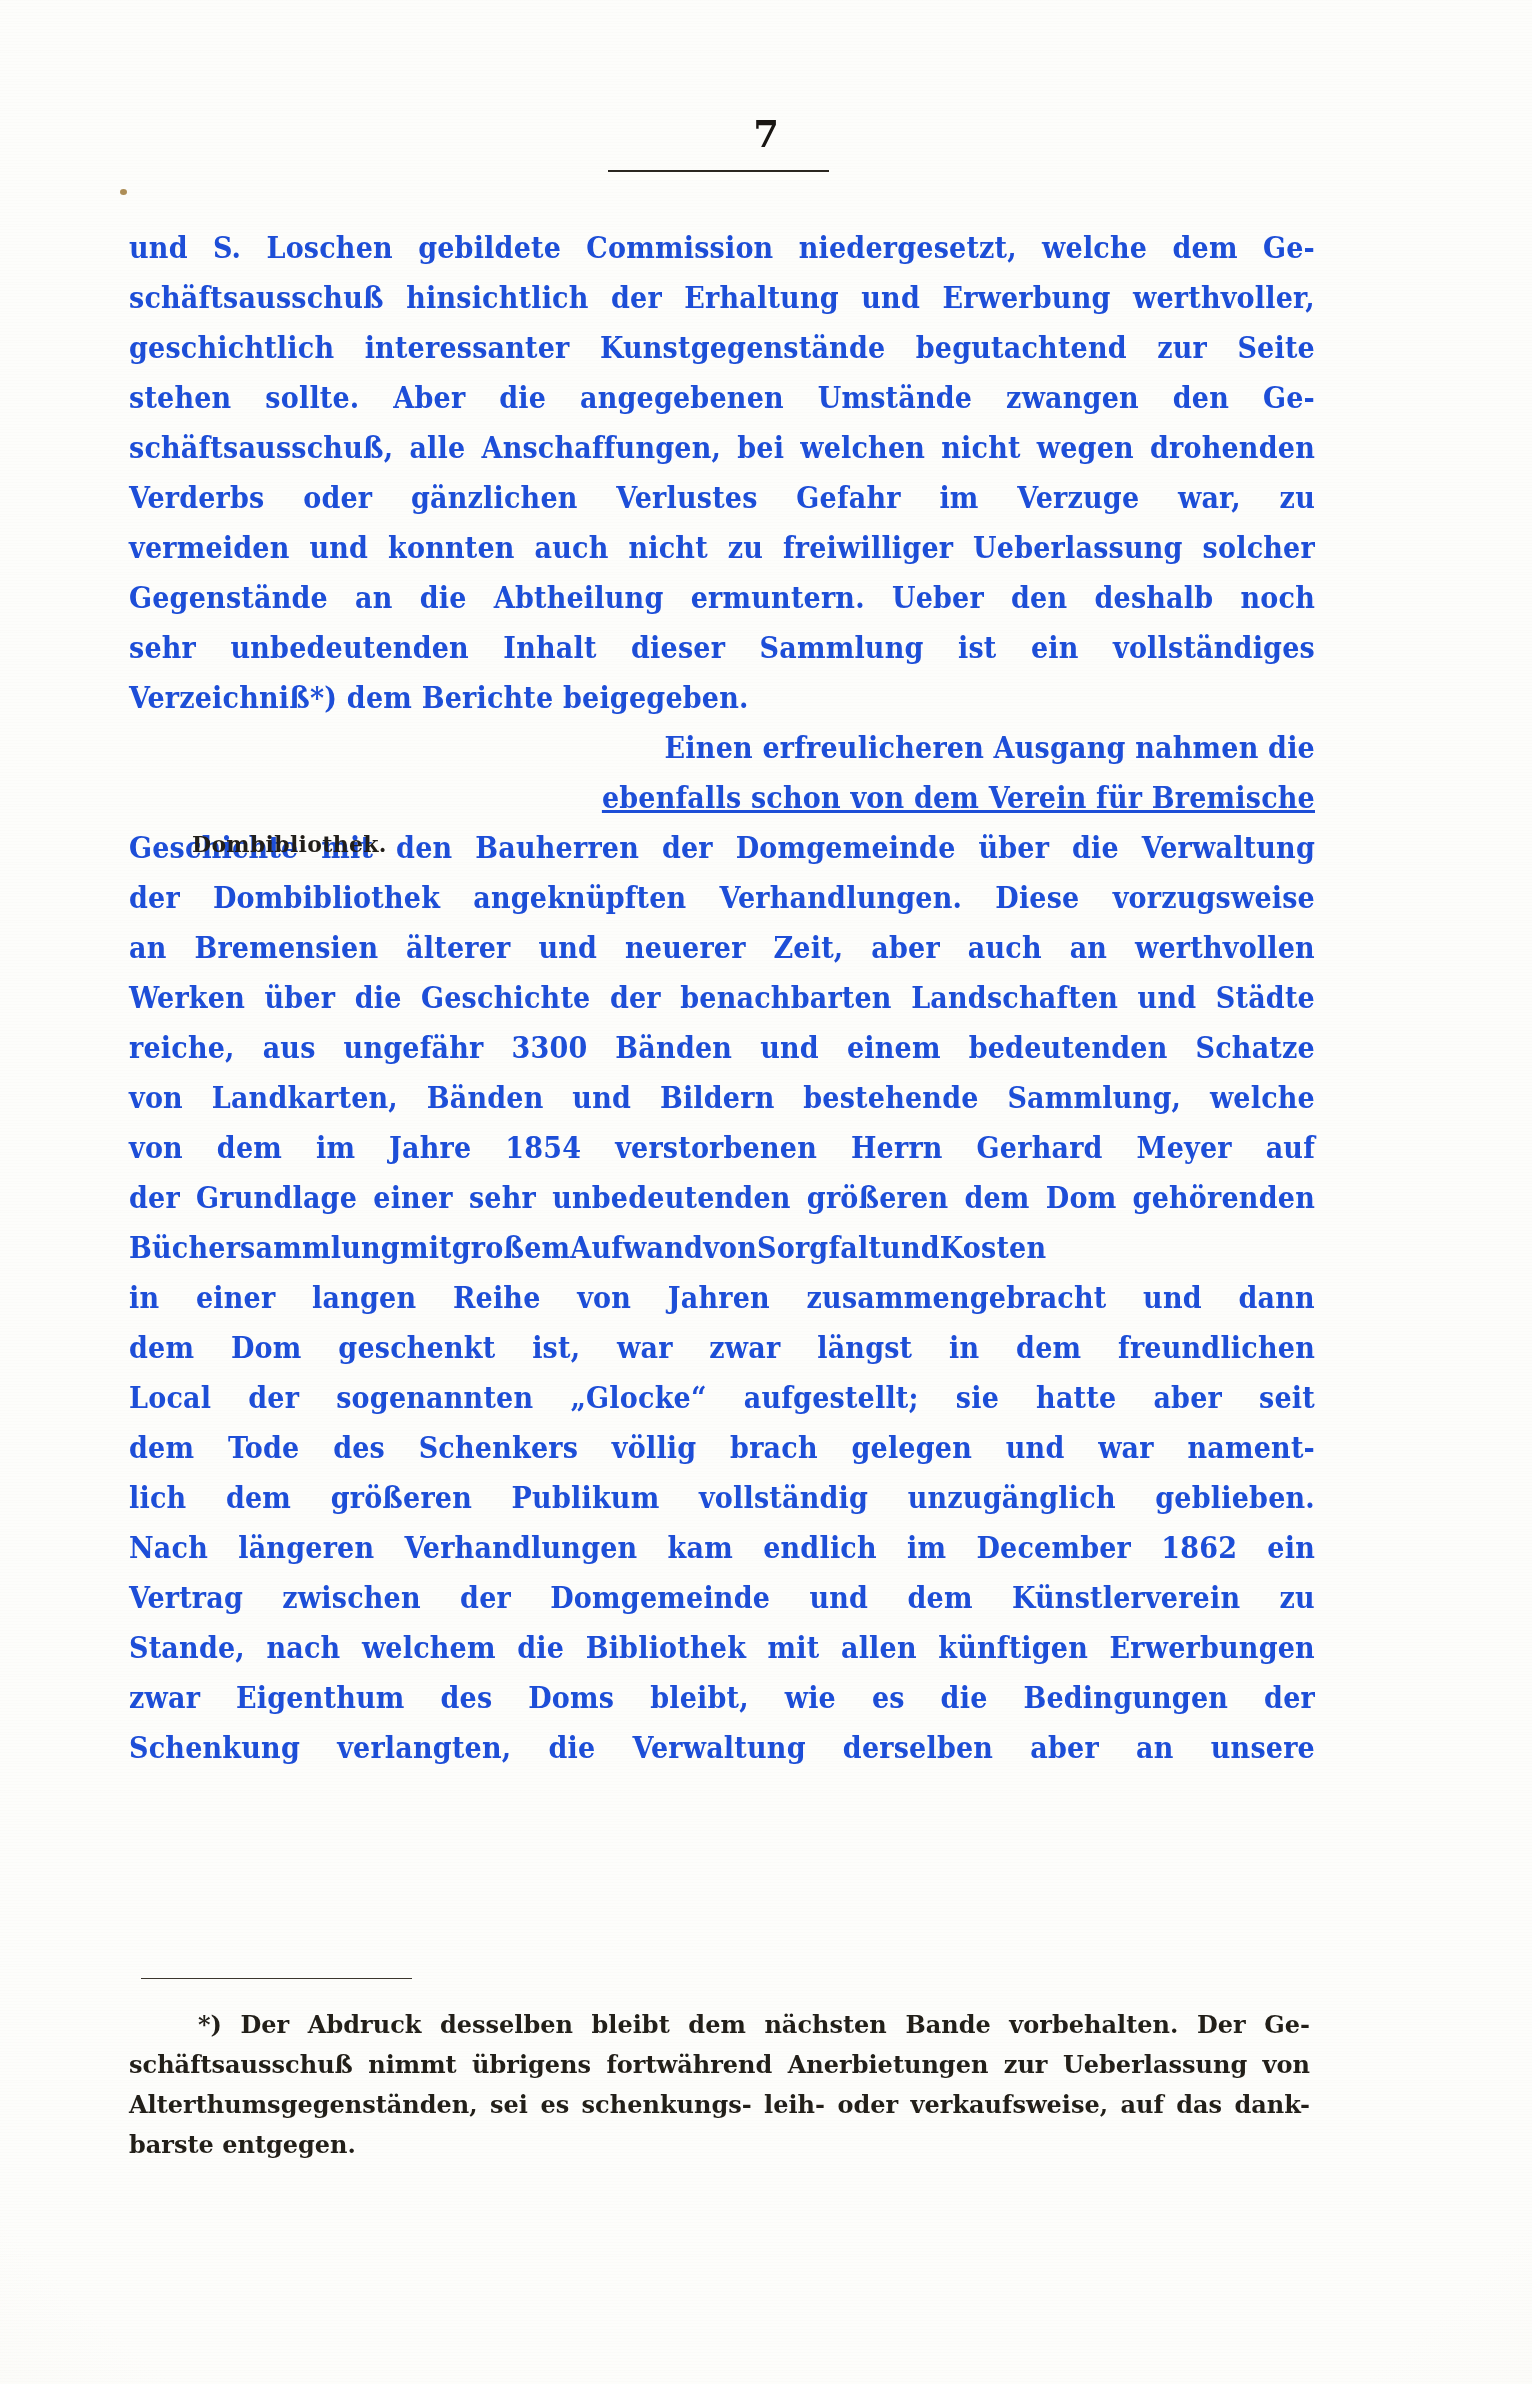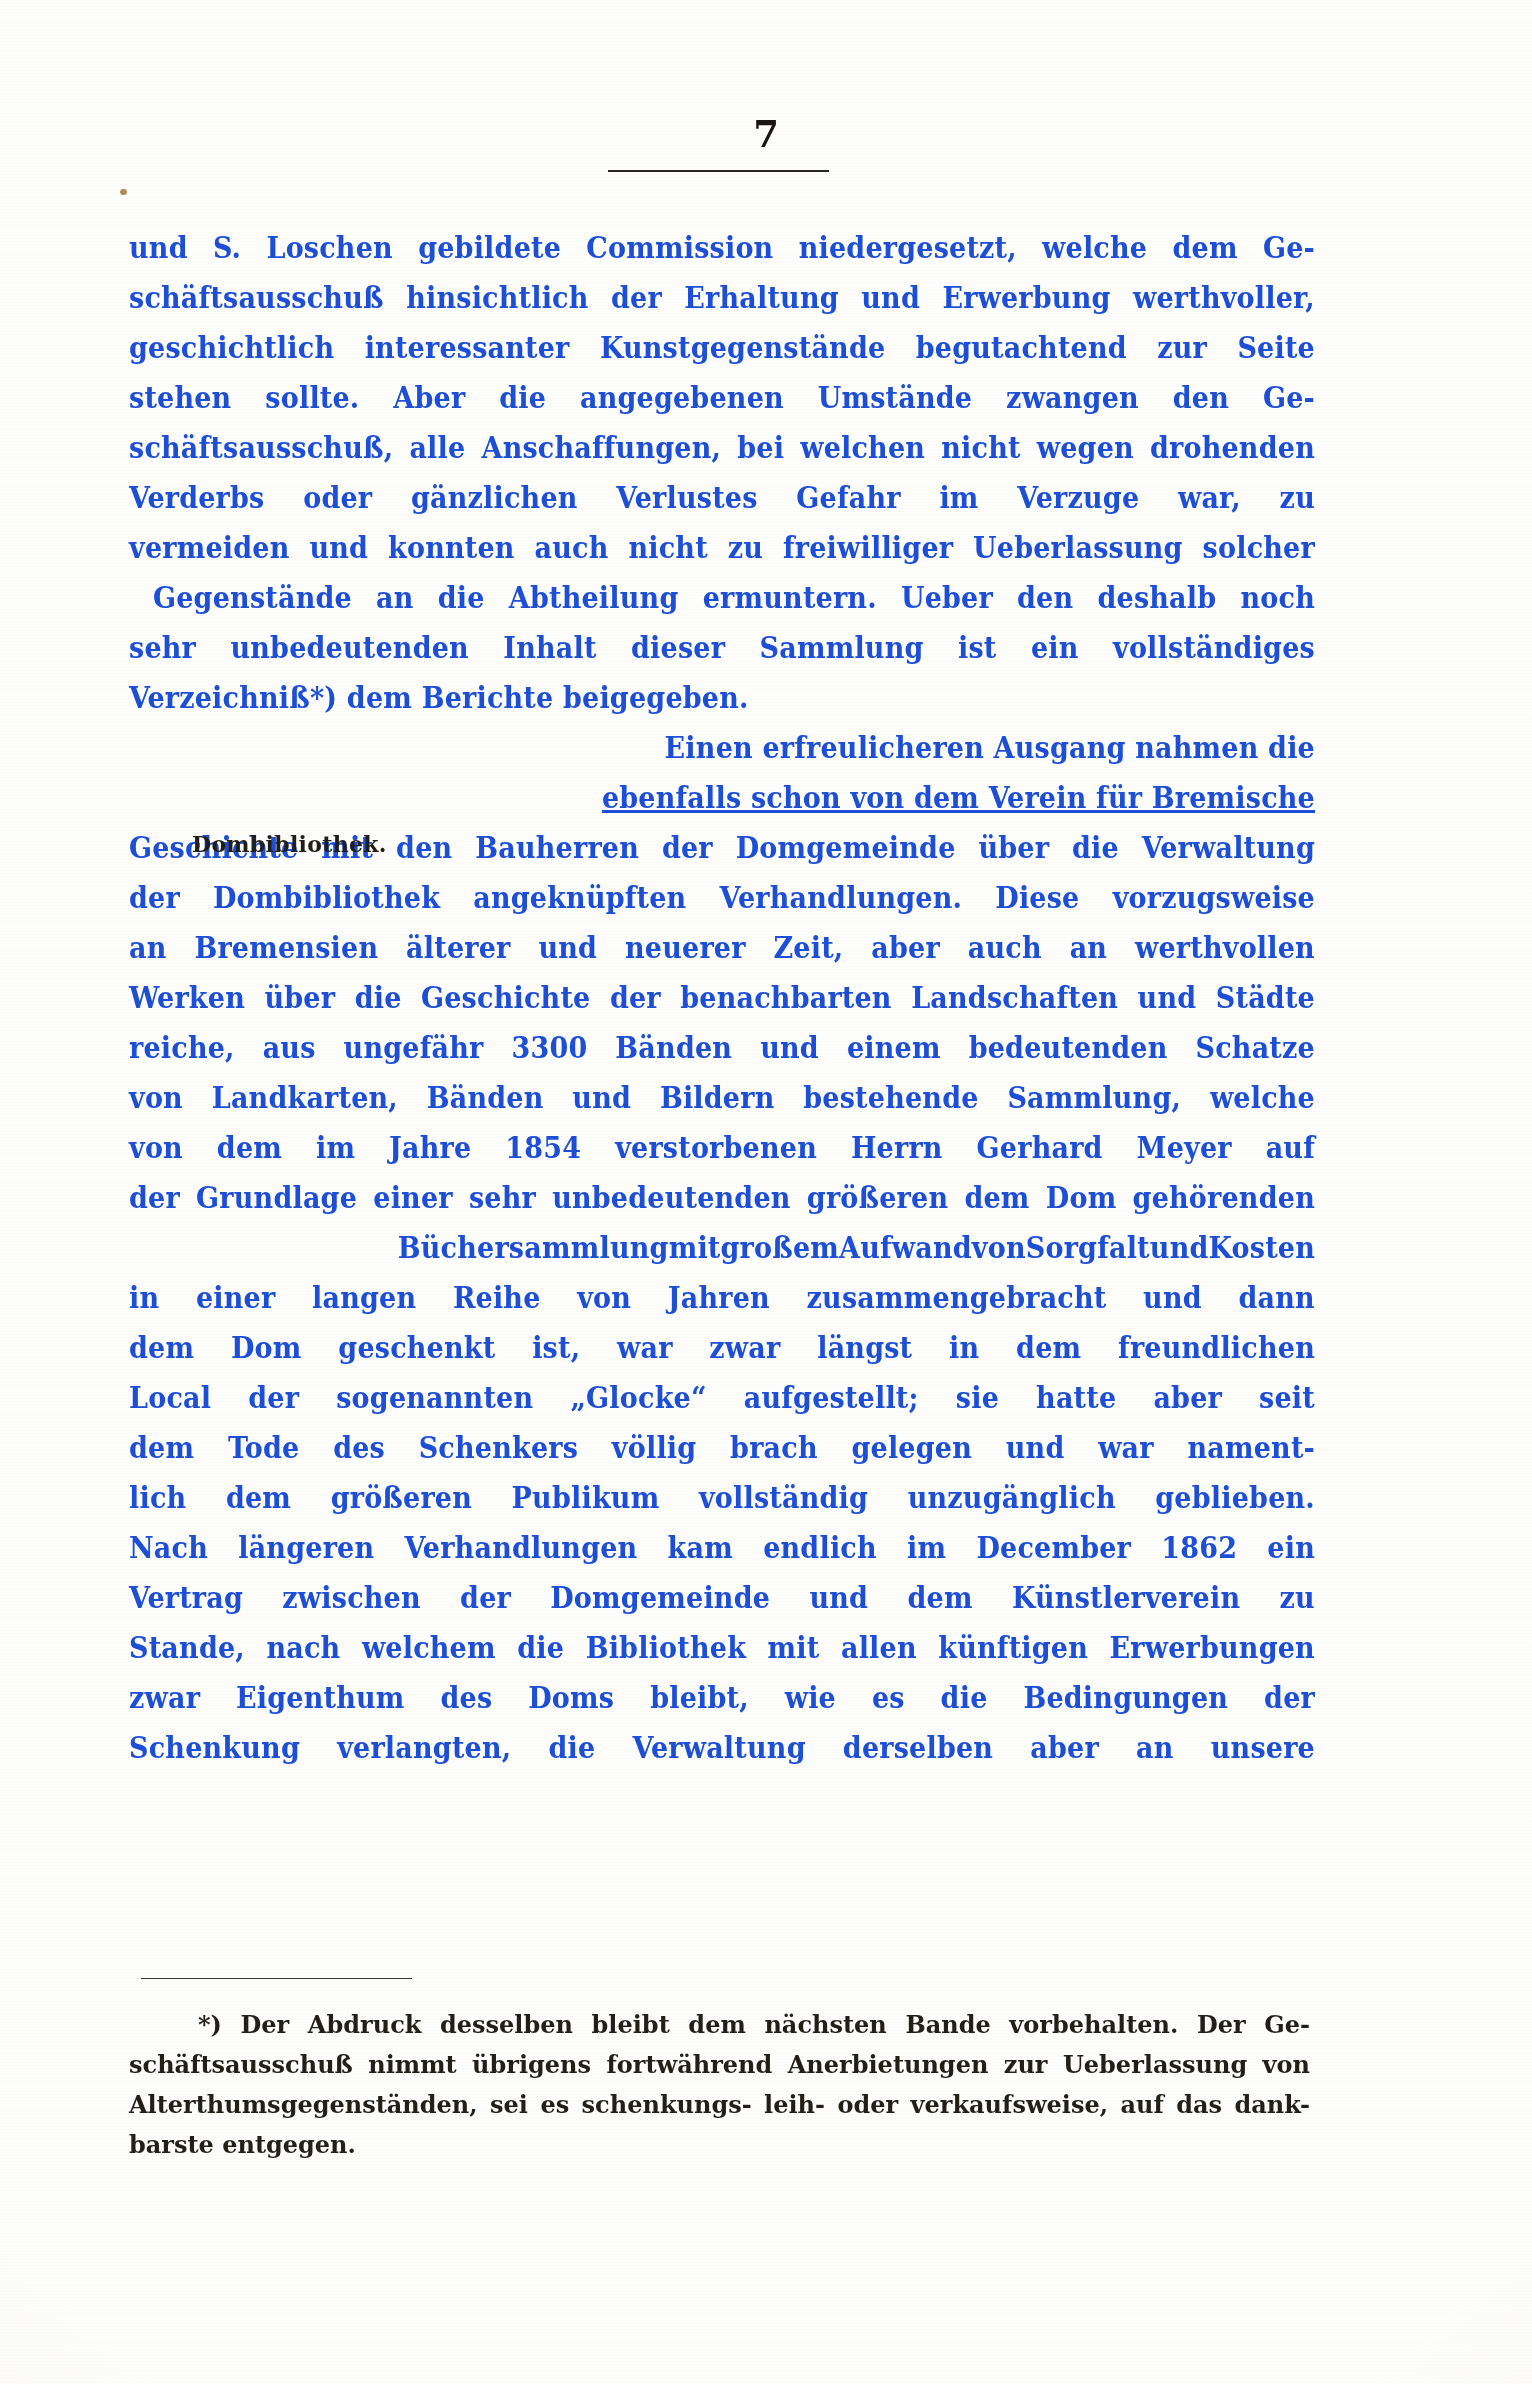--- a/index.html
+++ b/index.html
@@ -188,7 +188,7 @@
       <div class="line" style="display: flex; justify-content: space-between; white-space: pre;"><span class="w">schäftsausschuß,</span><span class="w">alle</span><span class="w">Anschaffungen,</span><span class="w">bei</span><span class="w">welchen</span><span class="w">nicht</span><span class="w">wegen</span><span class="w">drohenden</span></div>
       <div class="line" style="display: flex; justify-content: space-between; white-space: pre;"><span class="w">Verderbs</span><span class="w">oder</span><span class="w">gänzlichen</span><span class="w">Verlustes</span><span class="w">Gefahr</span><span class="w">im</span><span class="w">Verzuge</span><span class="w">war,</span><span class="w">zu</span></div>
       <div class="line" style="display: flex; justify-content: space-between; white-space: pre;"><span class="w">vermeiden</span><span class="w">und</span><span class="w">konnten</span><span class="w">auch</span><span class="w">nicht</span><span class="w">zu</span><span class="w">freiwilliger</span><span class="w">Ueberlassung</span><span class="w">solcher</span></div>
-      <div class="line" style="display: flex; justify-content: space-between; white-space: pre; margin-left: 24px;"><span class="w">Gegenstände</span><span class="w">an</span><span class="w">die</span><span class="w">Abtheilung</span><span class="w">ermuntern.</span><span class="w">Ueber</span><span class="w">den</span><span class="w">deshalb</span><span class="w">noch</span></div>
+      <div class="line" style="display: flex; justify-content: space-between; white-space: pre;"><span class="w">Gegenstände</span><span class="w">an</span><span class="w">die</span><span class="w">Abtheilung</span><span class="w">ermuntern.</span><span class="w">Ueber</span><span class="w">den</span><span class="w">deshalb</span><span class="w">noch</span></div>
       <div class="line" style="display: flex; justify-content: space-between; white-space: pre;"><span class="w">sehr</span><span class="w">unbedeutenden</span><span class="w">Inhalt</span><span class="w">dieser</span><span class="w">Sammlung</span><span class="w">ist</span><span class="w">ein</span><span class="w">vollständiges</span></div>
       <div class="line flush"><span>Verzeichniß*) dem Berichte beigegeben.</span></div>
     </div>

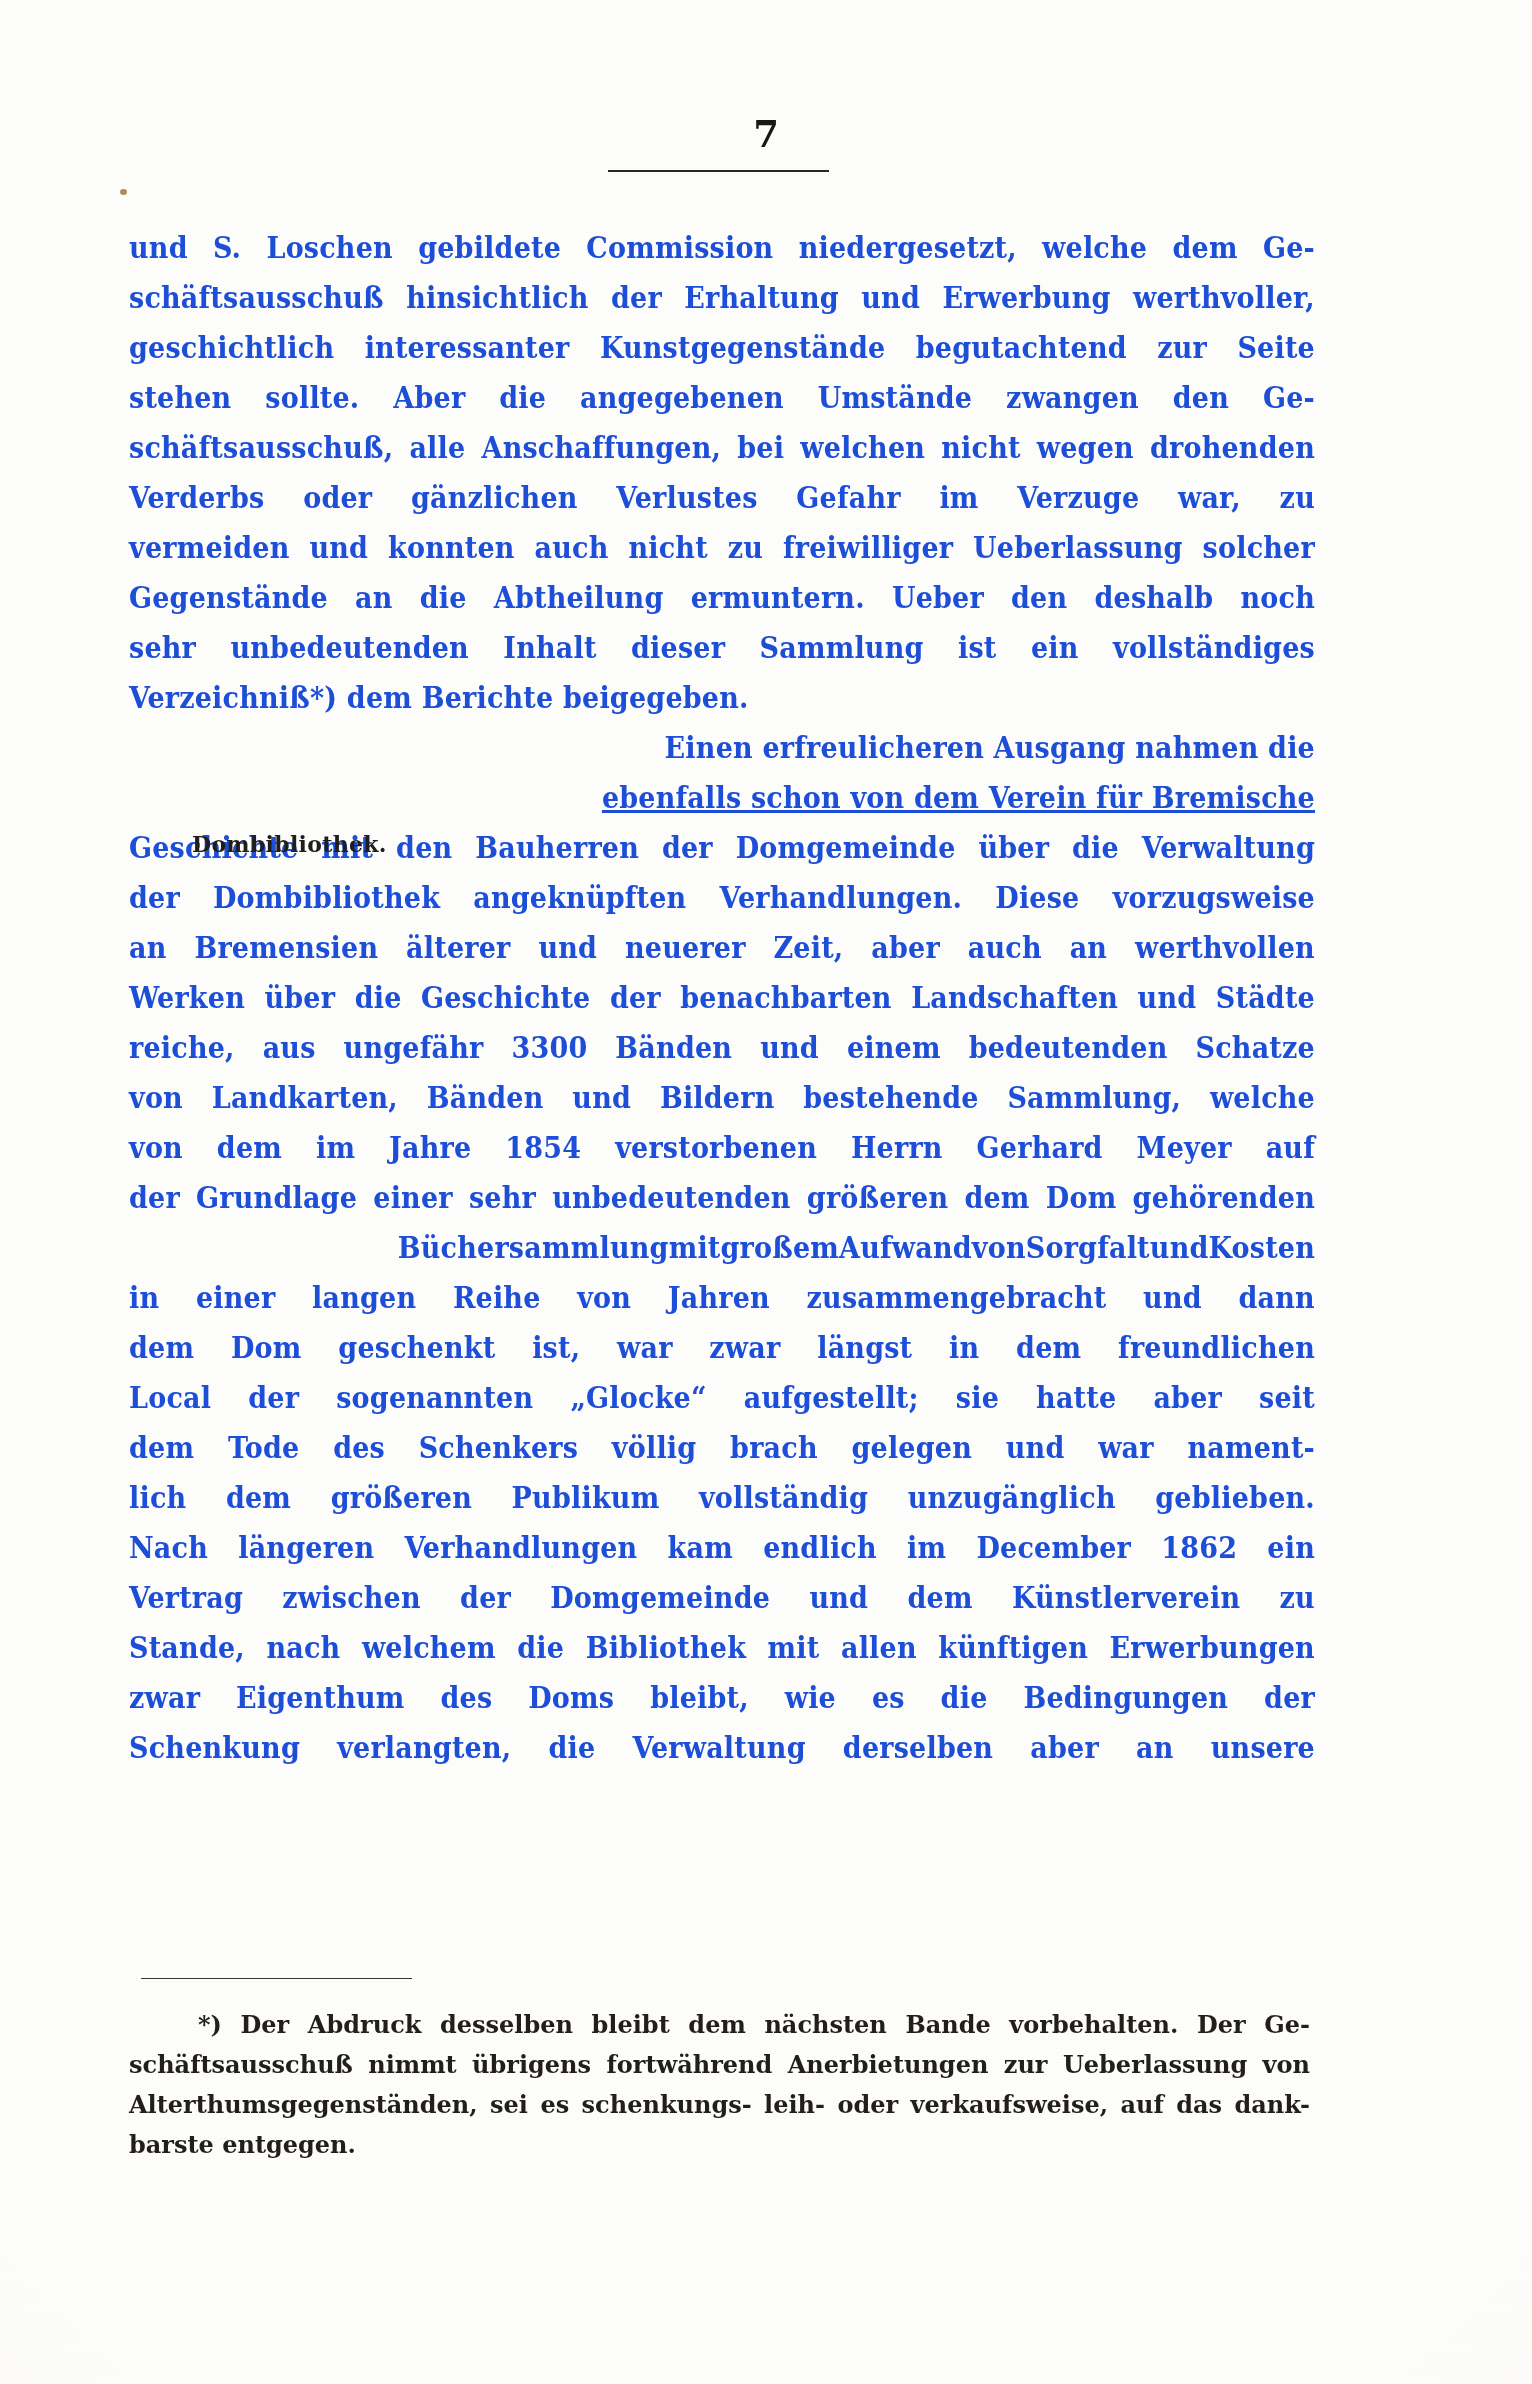--- a/index.html
+++ b/index.html
@@ -204,7 +204,7 @@
       <div class="line" style="display: flex; justify-content: space-between; white-space: pre;"><span class="w">von</span><span class="w">Landkarten,</span><span class="w">Bänden</span><span class="w">und</span><span class="w">Bildern</span><span class="w">bestehende</span><span class="w">Sammlung,</span><span class="w">welche</span></div>
       <div class="line" style="display: flex; justify-content: space-between; white-space: pre;"><span class="w">von</span><span class="w">dem</span><span class="w">im</span><span class="w">Jahre</span><span class="w">1854</span><span class="w">verstorbenen</span><span class="w">Herrn</span><span class="w">Gerhard</span><span class="w">Meyer</span><span class="w">auf</span></div>
       <div class="line" style="display: flex; justify-content: space-between; white-space: pre;"><span class="w">der</span><span class="w">Grundlage</span><span class="w">einer</span><span class="w">sehr</span><span class="w">unbedeutenden</span><span class="w">größeren</span><span class="w">dem</span><span class="w">Dom</span><span class="w">gehörenden</span></div>
-      <div class="line" style="display: flex; justify-content: flex-end; white-space: pre;"><span class="w">Büchersammlung</span><span class="w">mit</span><span class="w">großem</span><span class="w">Aufwand</span><span class="w">von</span><span class="w">Sorgfalt</span><span class="w">und</span><span class="w">Kosten</span></div>
+      <div class="line" style="display: flex; justify-content: flex-start; white-space: pre;"><span class="w">Büchersammlung</span><span class="w">mit</span><span class="w">großem</span><span class="w">Aufwand</span><span class="w">von</span><span class="w">Sorgfalt</span><span class="w">und</span><span class="w">Kosten</span></div>
       <div class="line" style="display: flex; justify-content: space-between; white-space: pre;"><span class="w">in</span><span class="w">einer</span><span class="w">langen</span><span class="w">Reihe</span><span class="w">von</span><span class="w">Jahren</span><span class="w">zusammengebracht</span><span class="w">und</span><span class="w">dann</span></div>
       <div class="line" style="display: flex; justify-content: space-between; white-space: pre;"><span class="w">dem</span><span class="w">Dom</span><span class="w">geschenkt</span><span class="w">ist,</span><span class="w">war</span><span class="w">zwar</span><span class="w">längst</span><span class="w">in</span><span class="w">dem</span><span class="w">freundlichen</span></div>
       <div class="line" style="display: flex; justify-content: space-between; white-space: pre;"><span class="w">Local</span><span class="w">der</span><span class="w">sogenannten</span><span class="w">„Glocke“</span><span class="w">aufgestellt;</span><span class="w">sie</span><span class="w">hatte</span><span class="w">aber</span><span class="w">seit</span></div>

